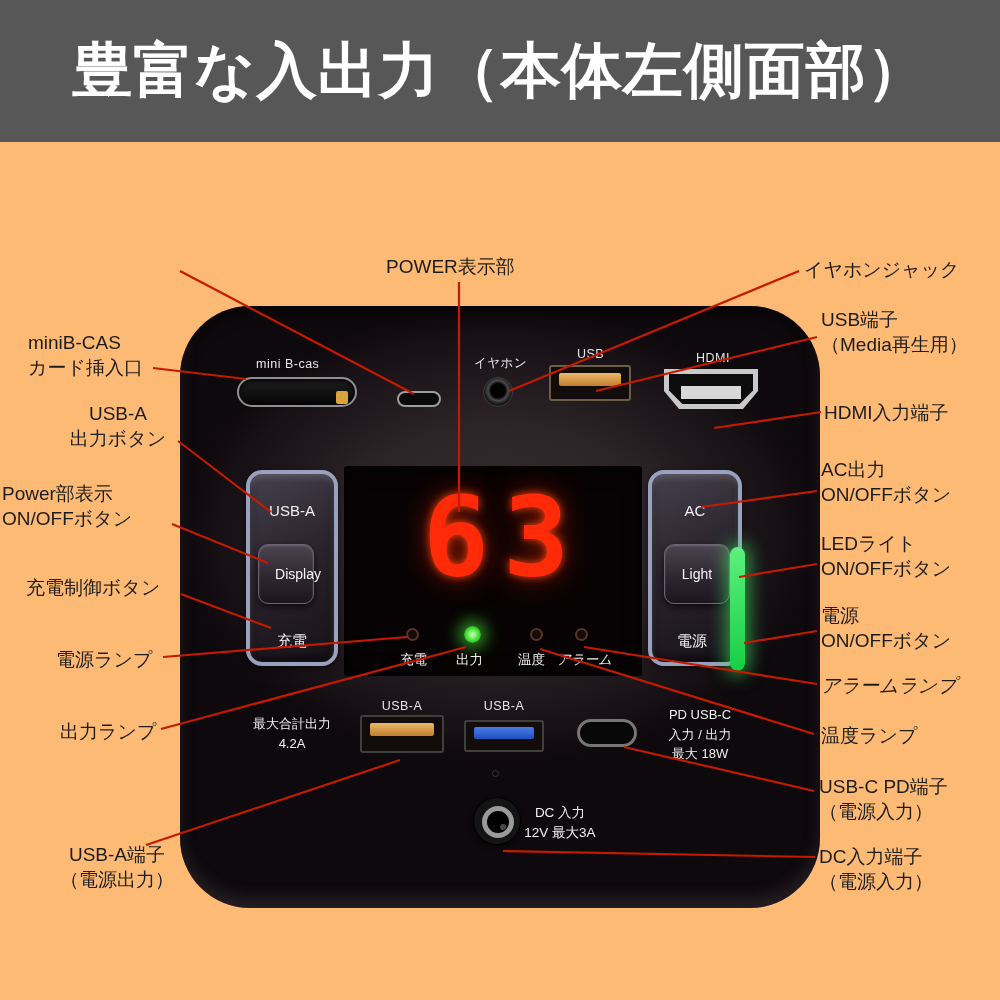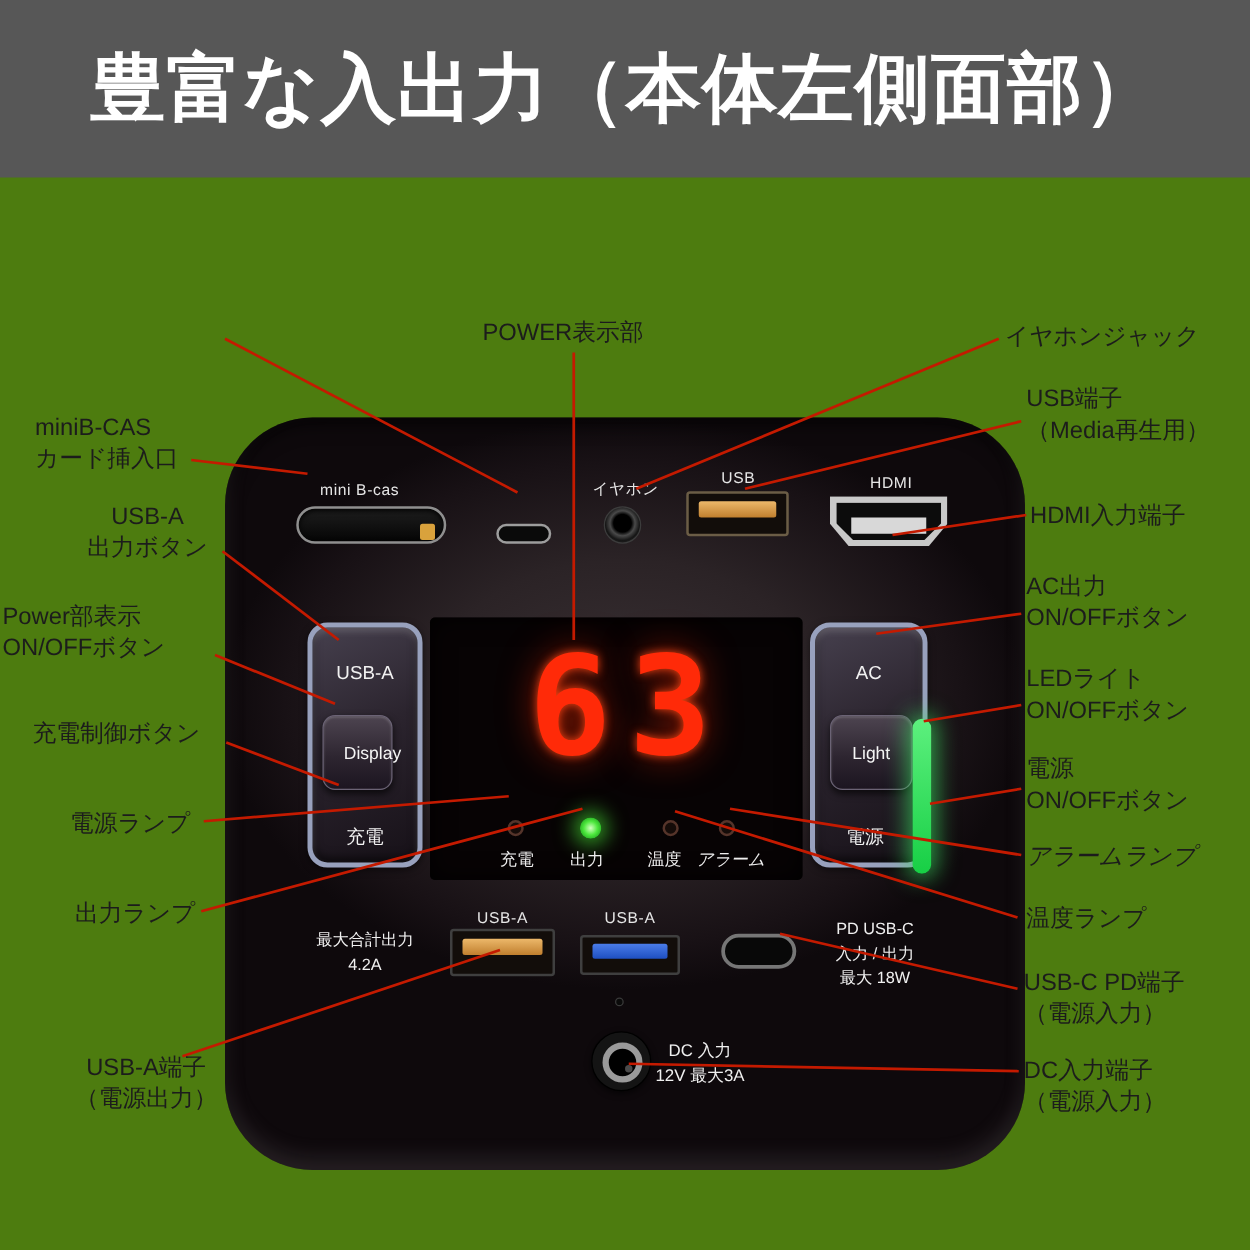--- a/index.html
+++ b/index.html
@@ -4,7 +4,7 @@
 <style>
   * { margin:0; padding:0; box-sizing:border-box; }
   body { background:#fff; font-family:"Liberation Sans","DejaVu Sans",sans-serif; }
-  .page { position:relative; width:1000px; height:1000px; background:#4d7c0f; overflow:hidden; }
+  .page { position:relative; width:1000px; height:1000px; background:#fdba74; overflow:hidden; }
 
   
   .header { position:absolute; left:0; top:0; width:1000px; height:142px; background:#575757;

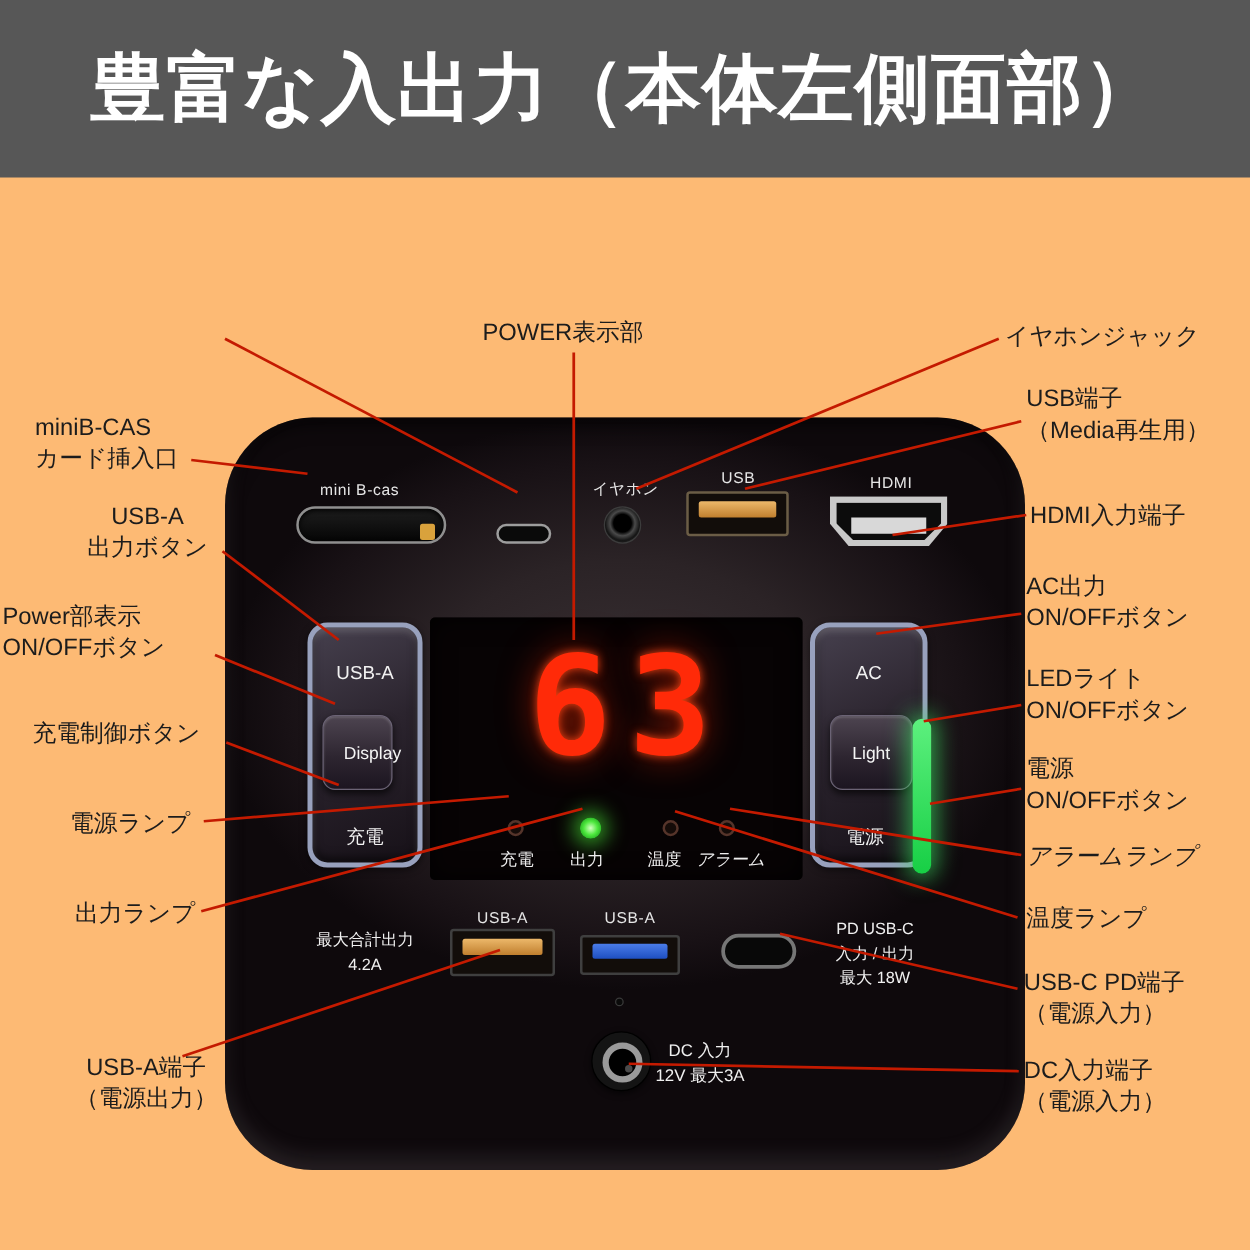--- a/index.html
+++ b/index.html
@@ -14,7 +14,7 @@
   
   .device { position:absolute; left:180px; top:306px; width:640px; height:602px; border-radius:70px;
             background: radial-gradient(closest-side at 50% 38%, #3a3134 0%, #2b2326 50%, #181115 85%, #0e090c 100%);
-            box-shadow: inset 0 -10px 16px rgba(150,140,145,.18), inset 0 6px 14px rgba(0,0,0,.55); margin-top: 28px; }
+            box-shadow: inset 0 -10px 16px rgba(150,140,145,.18), inset 0 6px 14px rgba(0,0,0,.55); }
   .dv-label { position:absolute; color:#e6e6e6; font-size:12.5px; letter-spacing:.5px; white-space:pre-line; }
   .center { text-align:center; }
 

